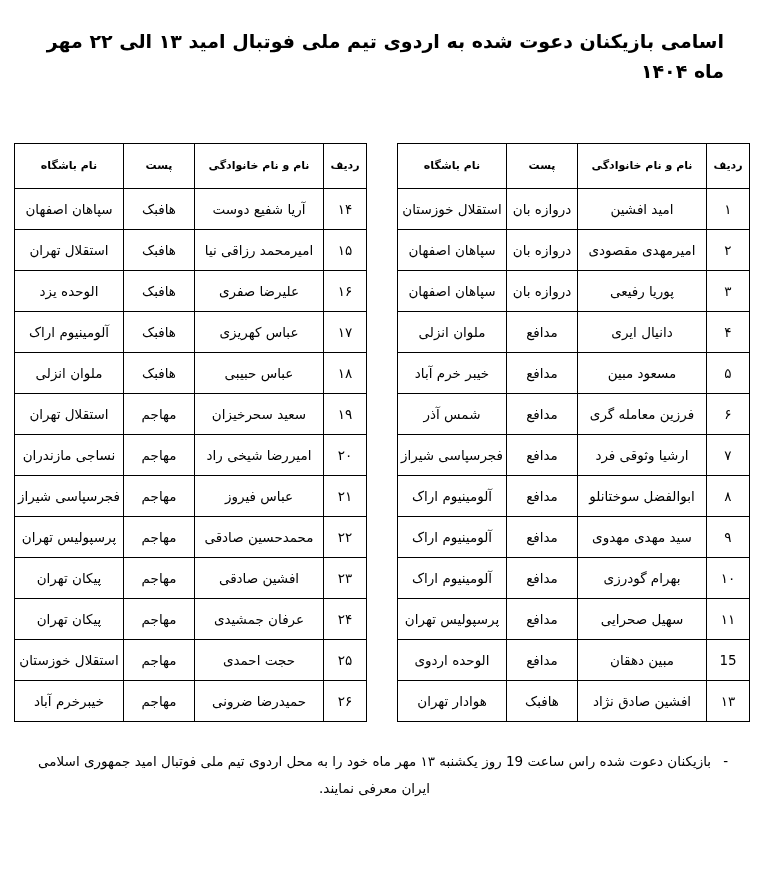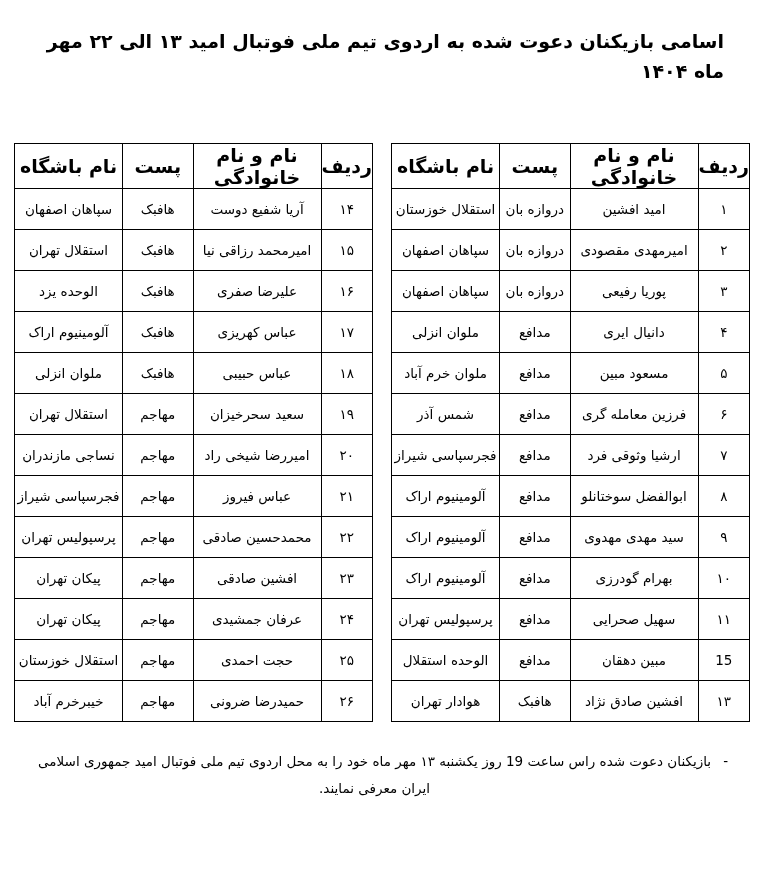--- a/index.html
+++ b/index.html
@@ -56,7 +56,7 @@
   table.roster th {
     font-weight: bold;
     height: 44px;
-    font-size: 19px;
+    font-size: 11px;
   }
   
   .col-radif { width: 42px; }

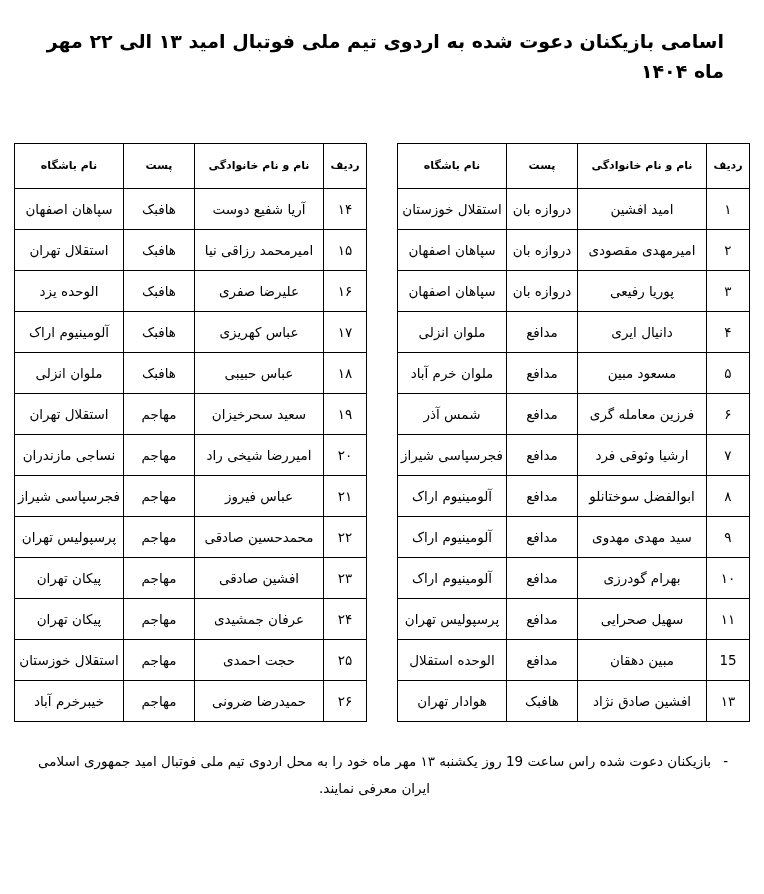--- a/index.html
+++ b/index.html
@@ -129,7 +129,7 @@
           <td>۵</td>
           <td>مسعود مبین</td>
           <td>مدافع</td>
-          <td>ملوان خرم آباد</td>
+          <td>خیبر خرم آباد</td>
         </tr>
         <tr>
           <td>۶</td>

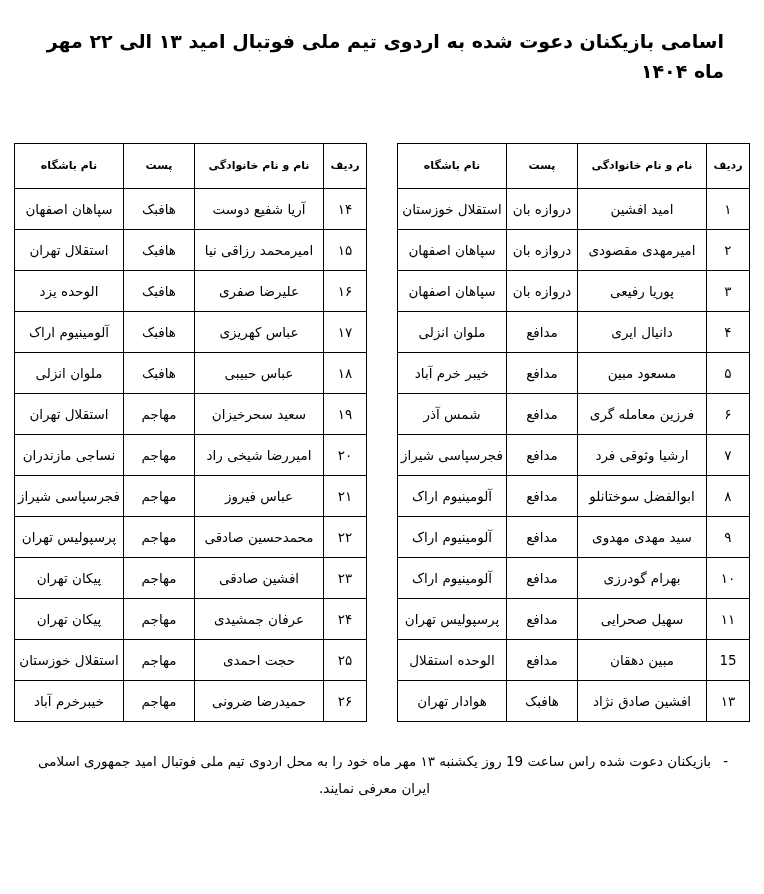--- a/index.html
+++ b/index.html
@@ -171,7 +171,7 @@
           <td>15</td>
           <td>مبین دهقان</td>
           <td>مدافع</td>
-          <td>الوحده استقلال</td>
+          <td>الوحده اردوی</td>
         </tr>
         <tr>
           <td>۱۳</td>

